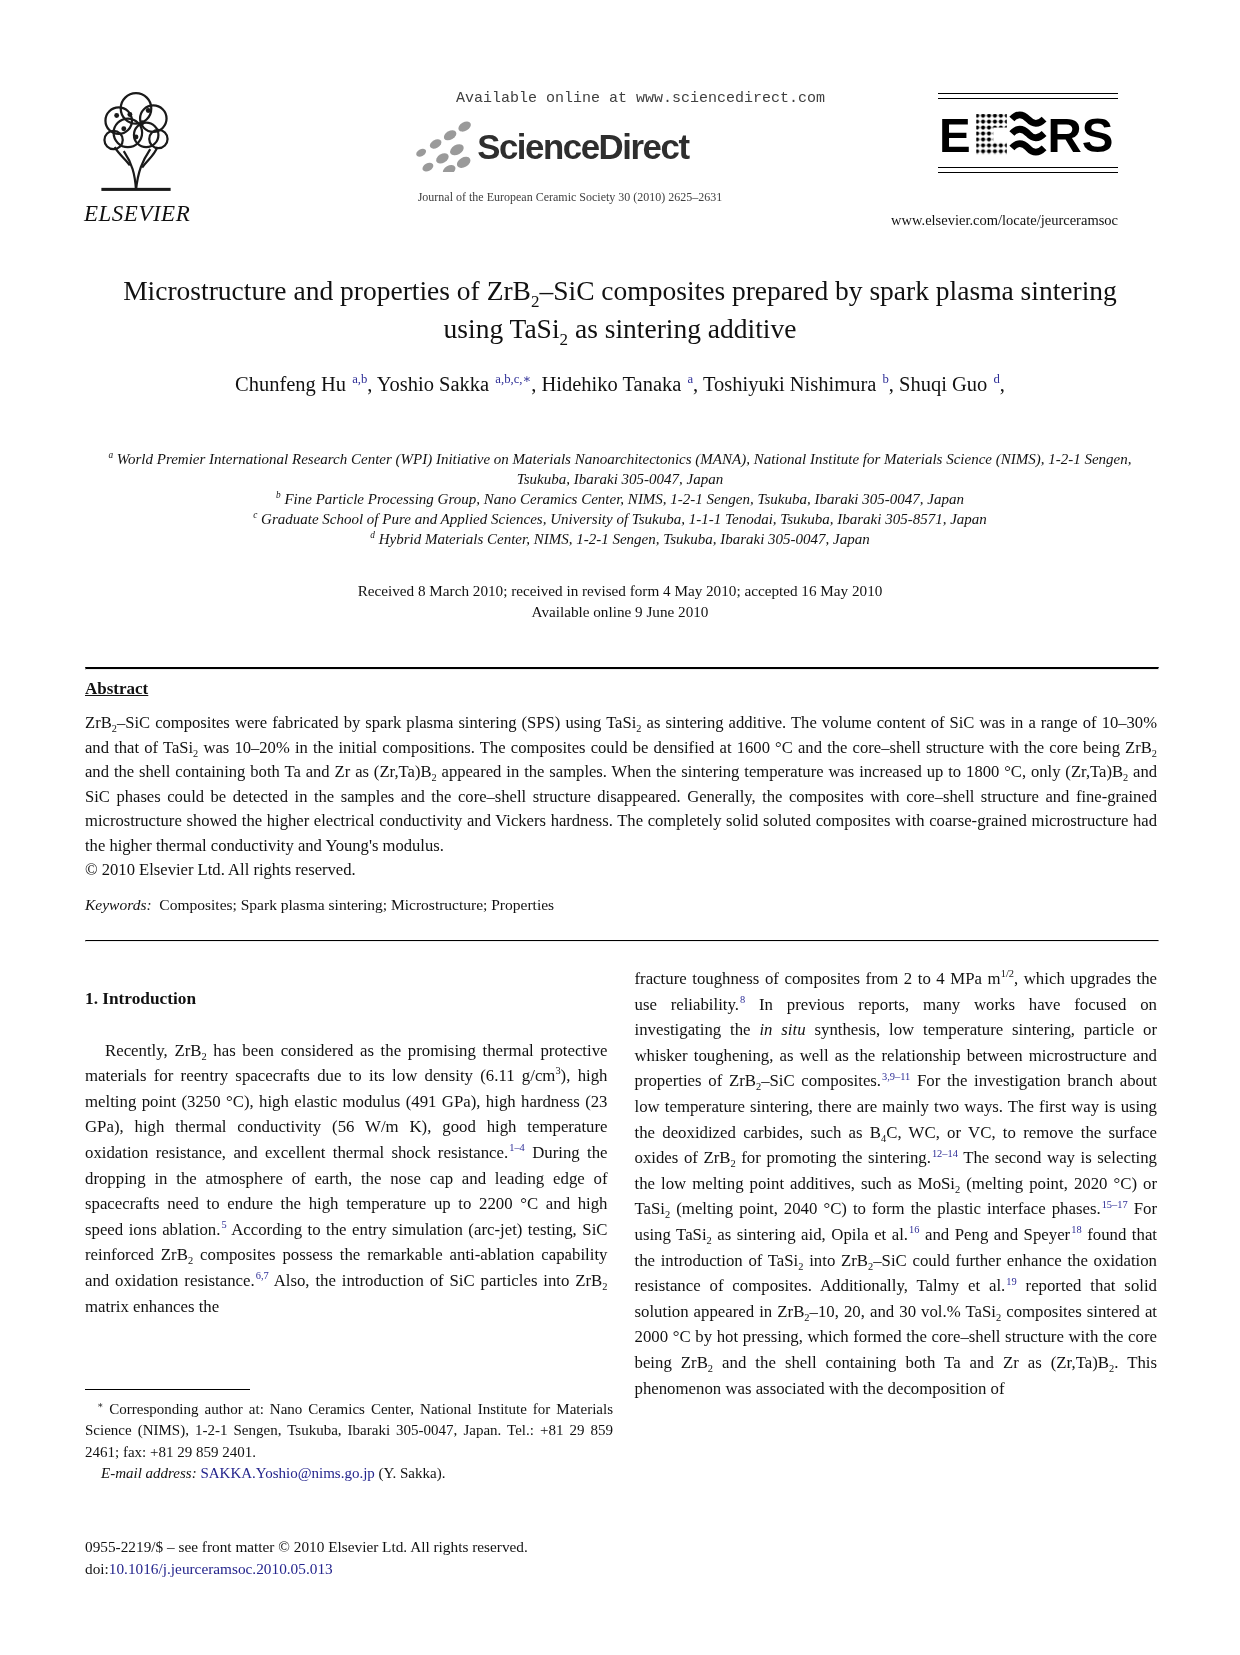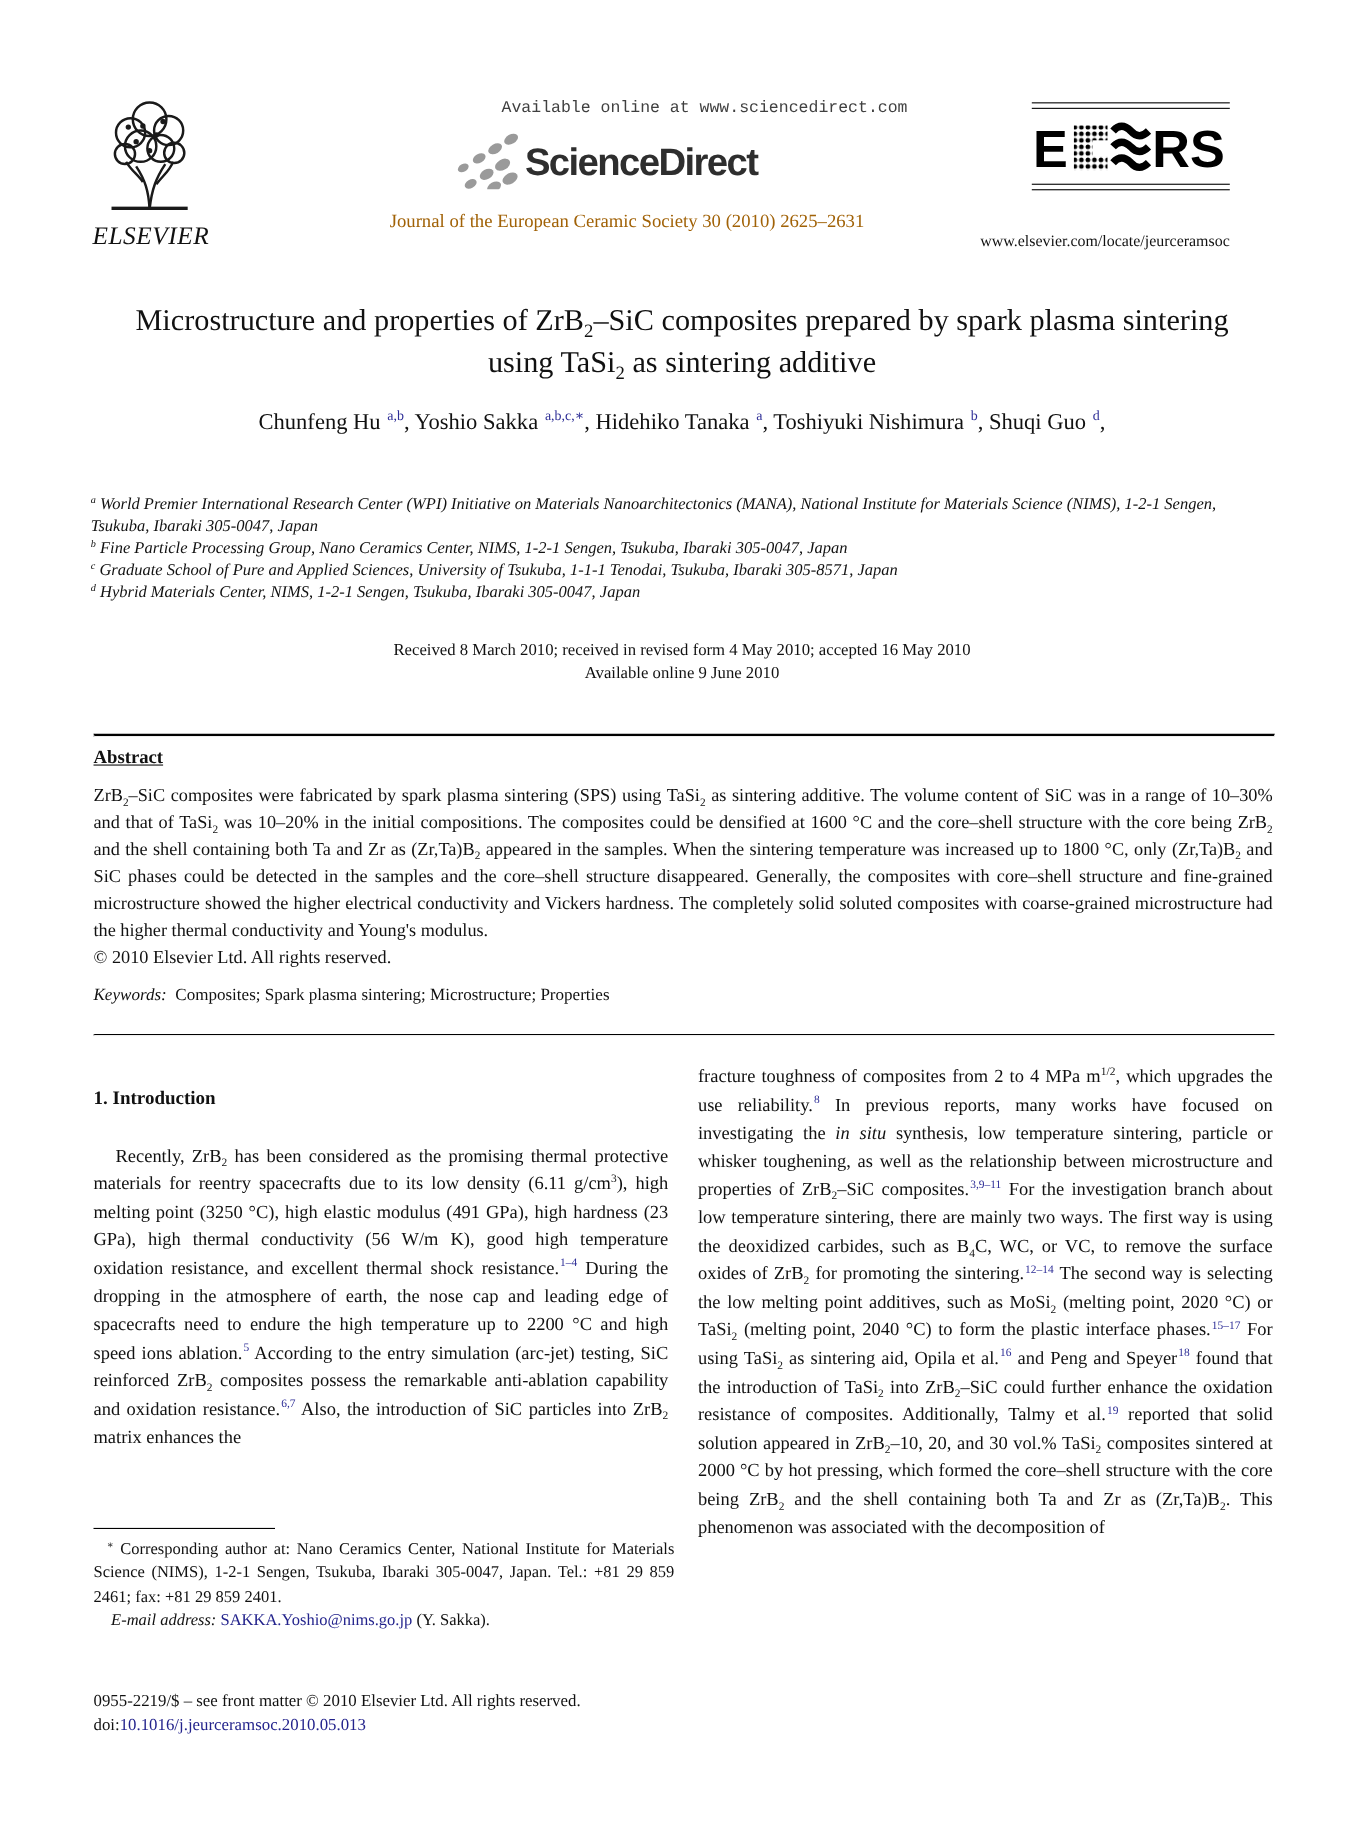--- a/index.html
+++ b/index.html
@@ -18,7 +18,7 @@
   .center-head{left:315px;top:90px;width:510px;text-align:center;}
   .avail{font-family:Liberation Mono, monospace;font-size:15px;color:#404040;text-align:right;}
   .sd-svg{margin-top:7px;}
-  .journal-line{margin-top:14px;font-size:17px;color:#a16207;}
+  .journal-line{margin-top:14px;font-size:12px;color:#404040;}
   .right-head{left:938px;top:93px;width:180px;text-align:center;}
   .dblrule{height:4px;border-top:1.7px solid #000;border-bottom:1.7px solid #000;}
   .ecers-svg{margin:8px auto 7px;display:block;}

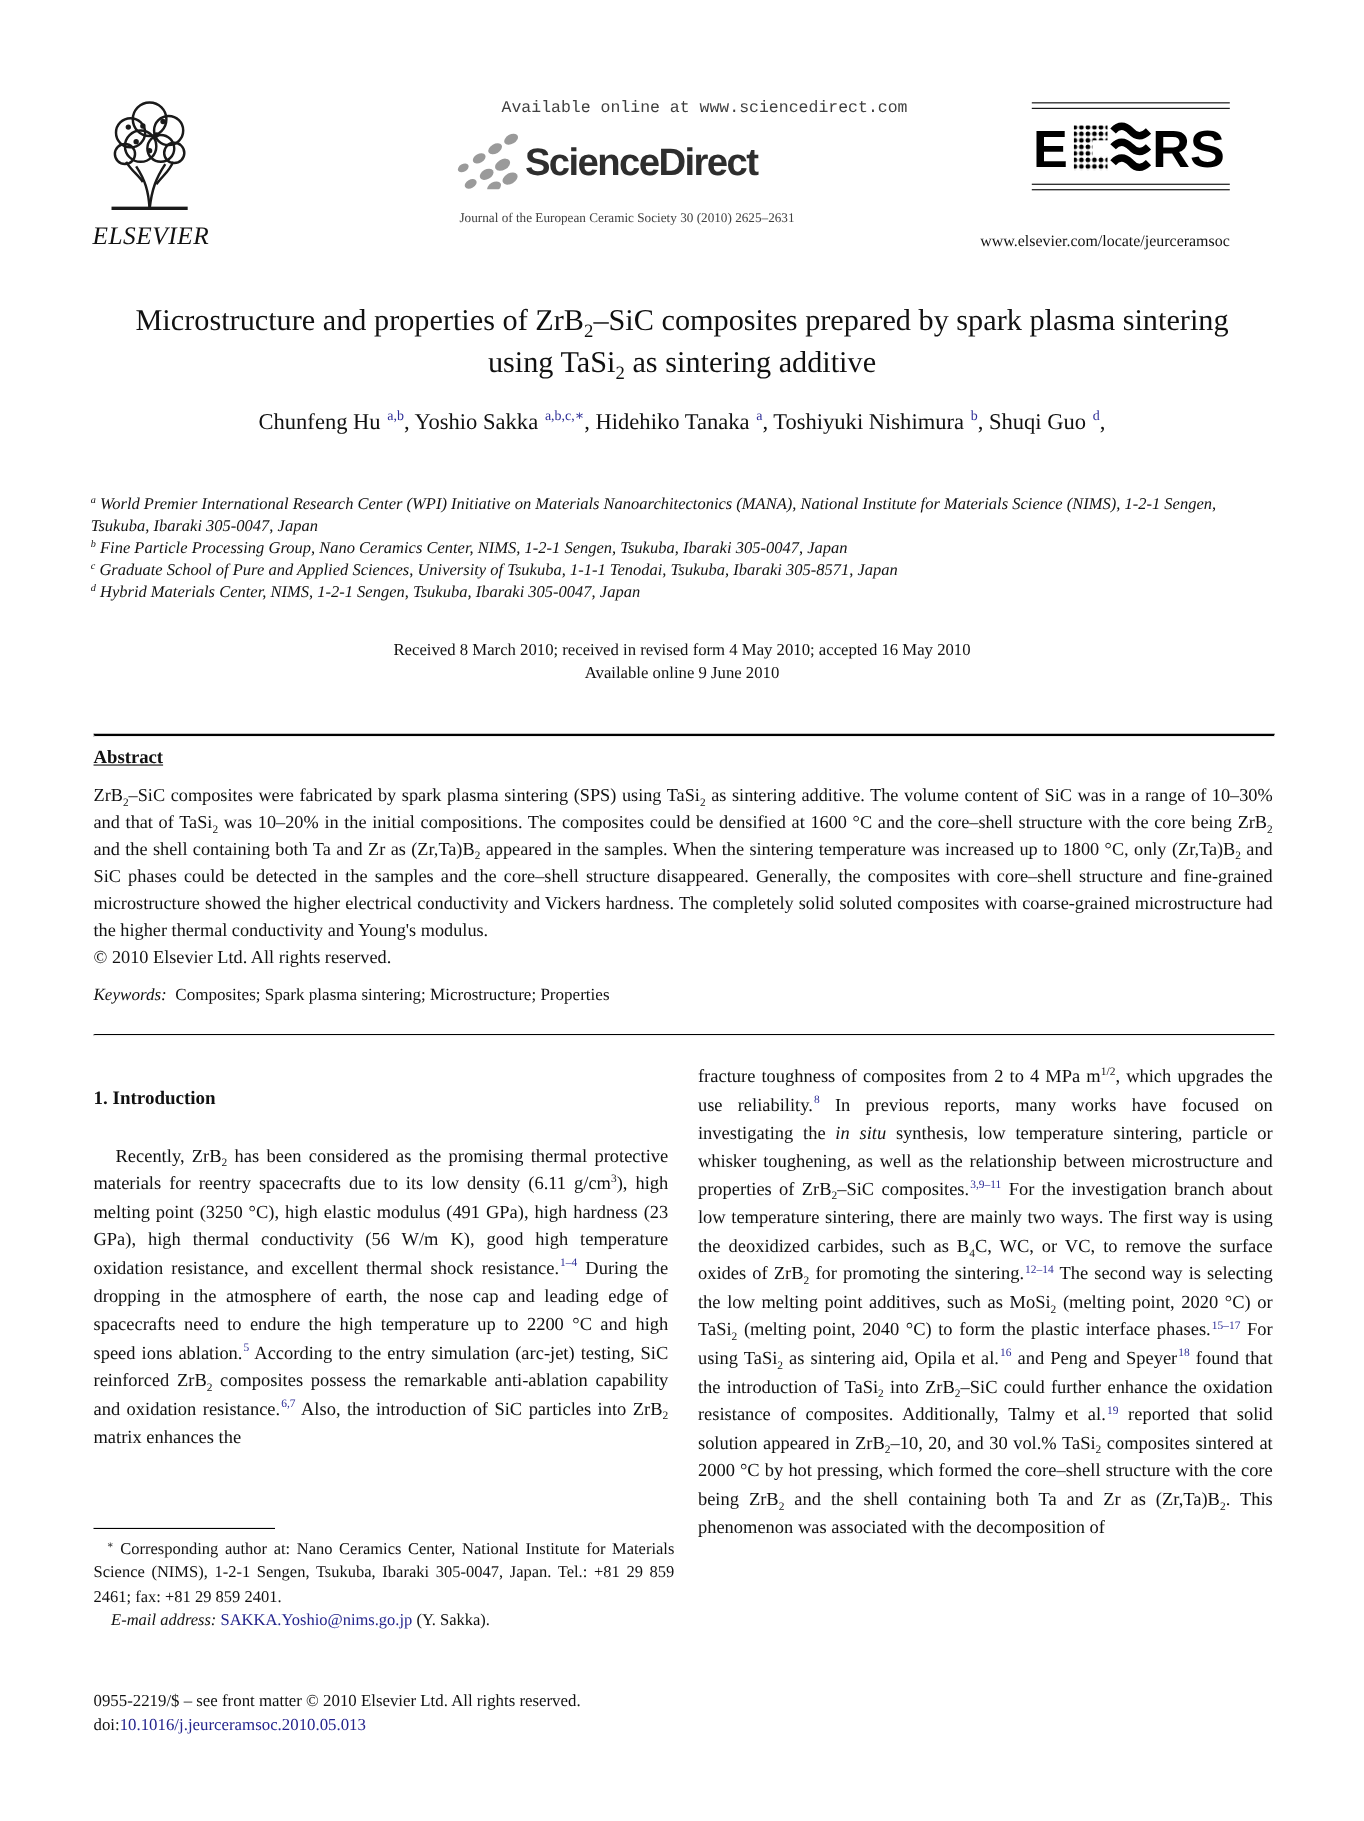--- a/index.html
+++ b/index.html
@@ -28,7 +28,7 @@
   .title{left:0;top:272px;width:100%;text-align:center;}
   .title .t-in{max-width:1010px;margin:0 auto;font-size:27.5px;line-height:37.5px;}
   .authors{left:0;top:369px;width:100%;text-align:center;font-size:20.5px;line-height:30px;}
-  .affils{left:0;top:449px;width:100%;font-style:italic;
+  .affils{left:0;top:449px;width:100%;text-align:center;font-style:italic;
           font-size:15px;line-height:20px;}
   .affils .aff{max-width:1075px;margin:0 auto;}
   .dates{left:0;top:580px;width:100%;text-align:center;font-size:15.2px;line-height:21px;}

